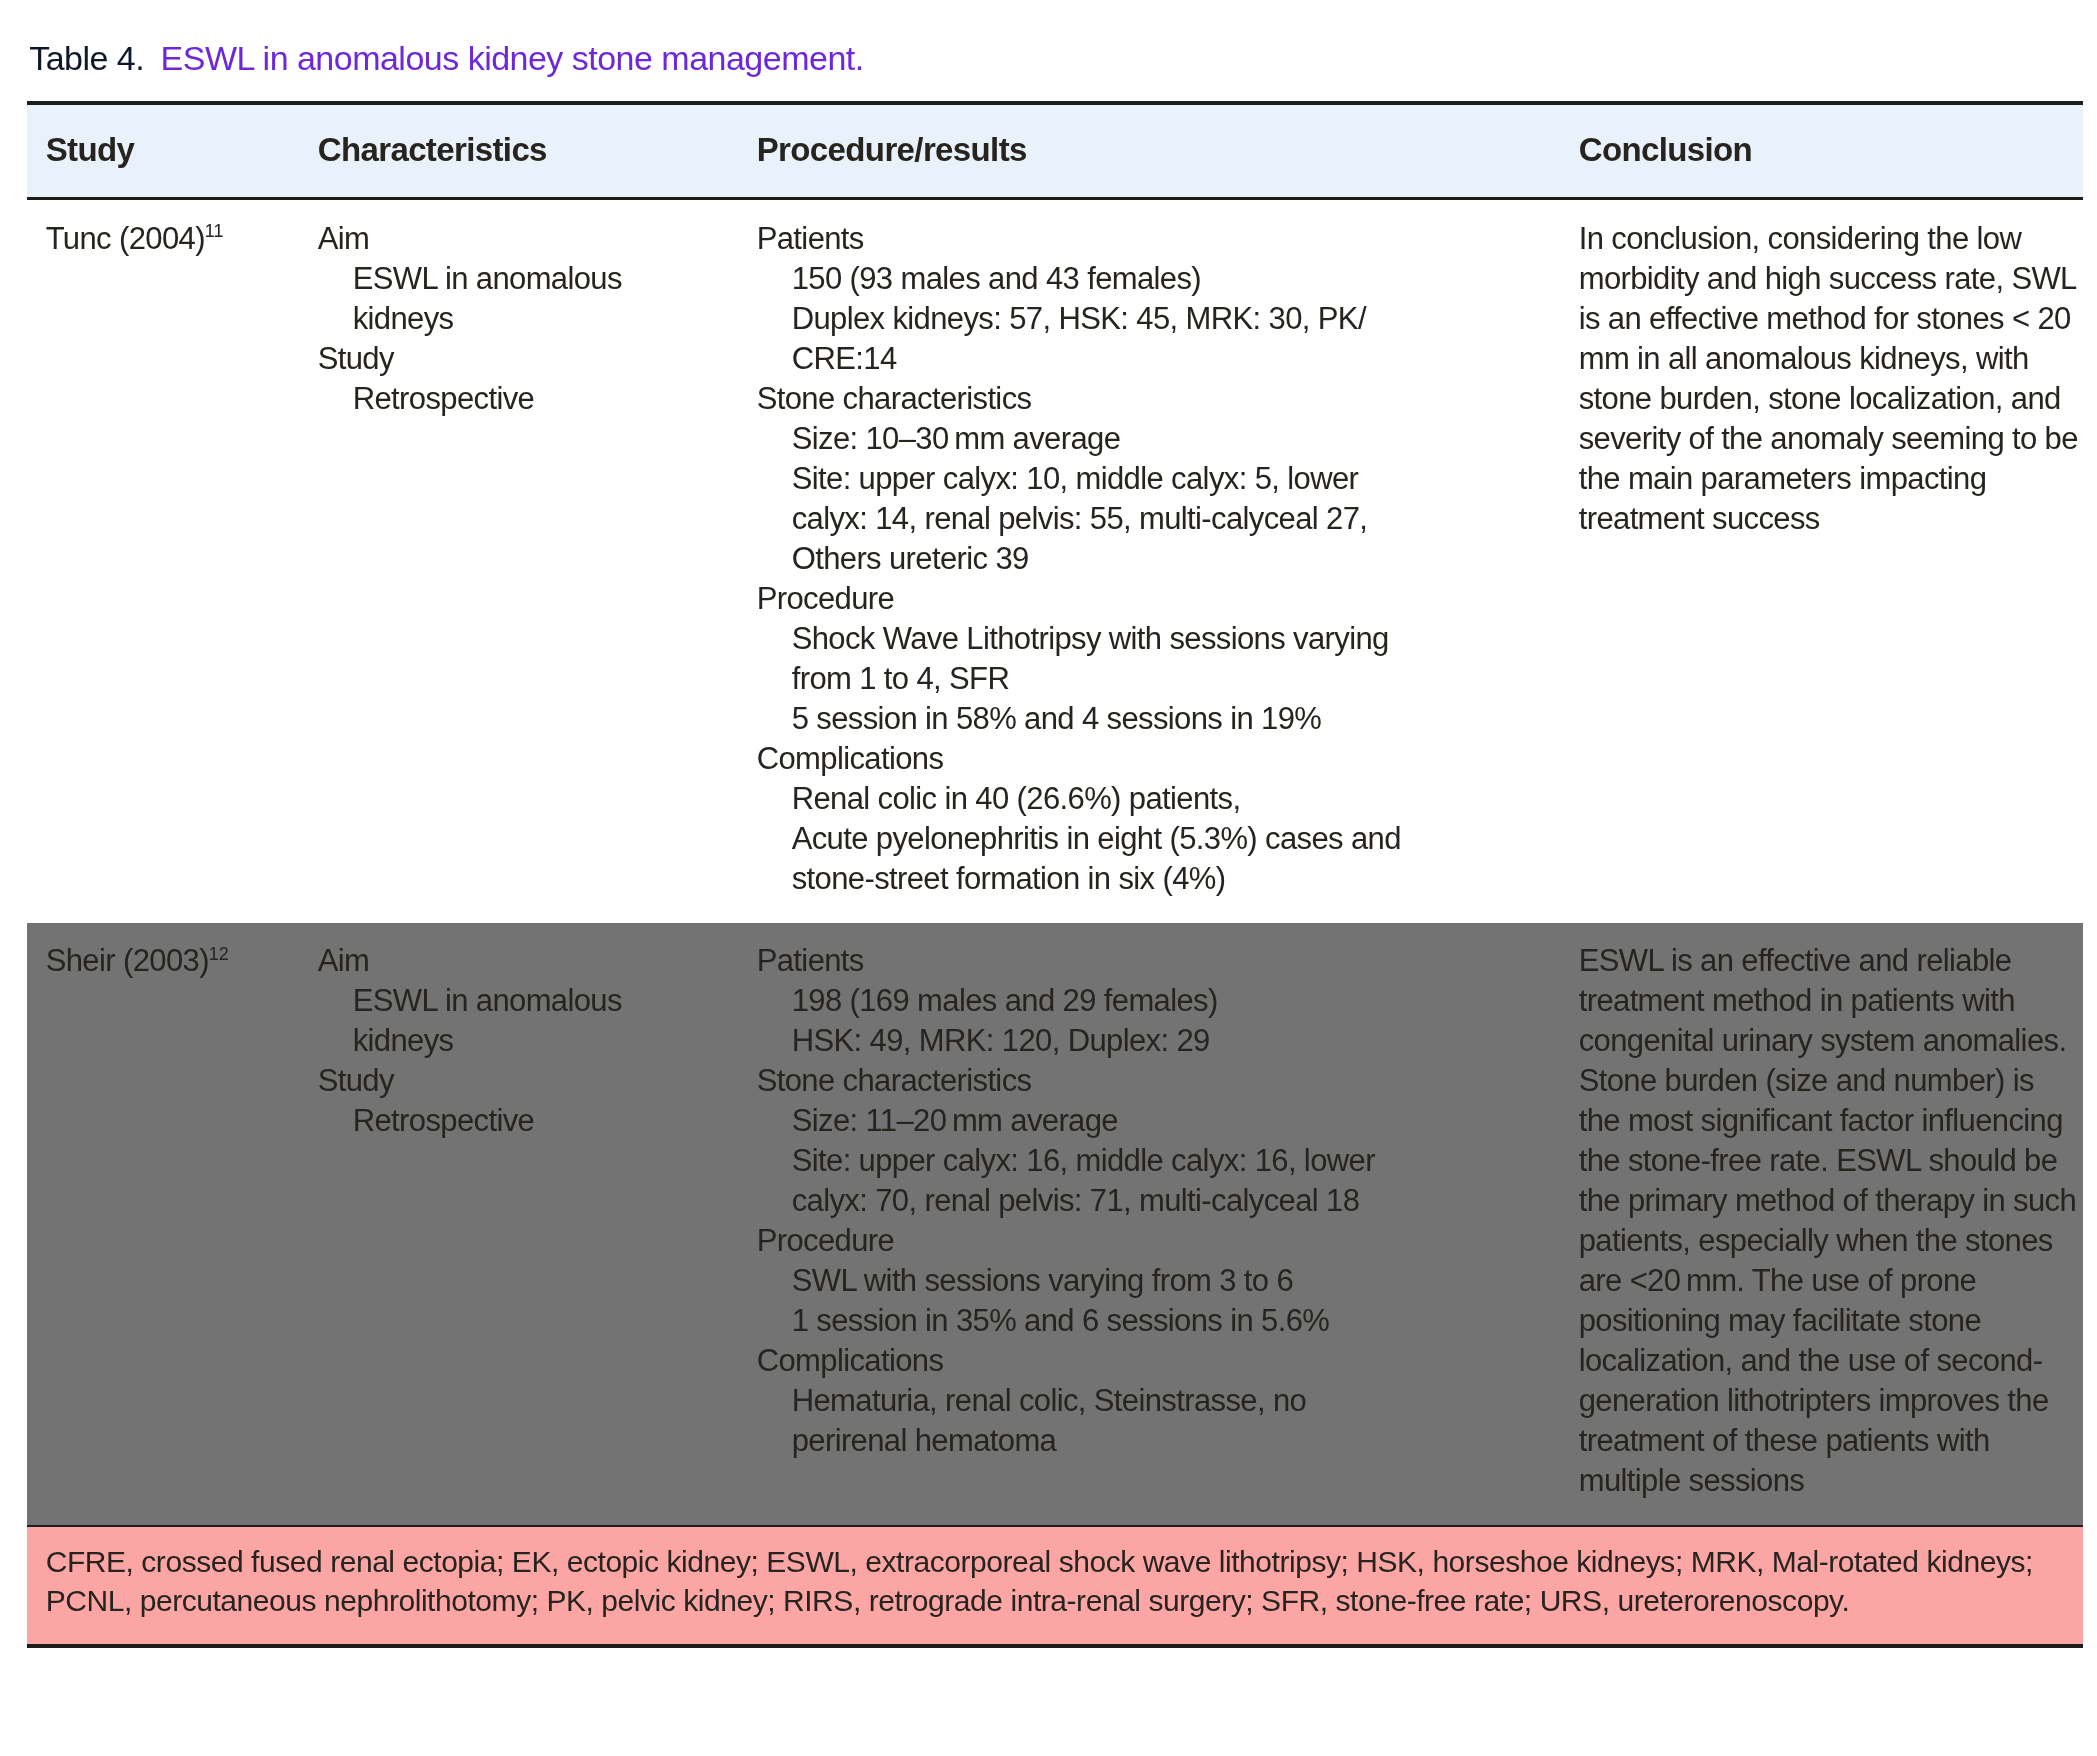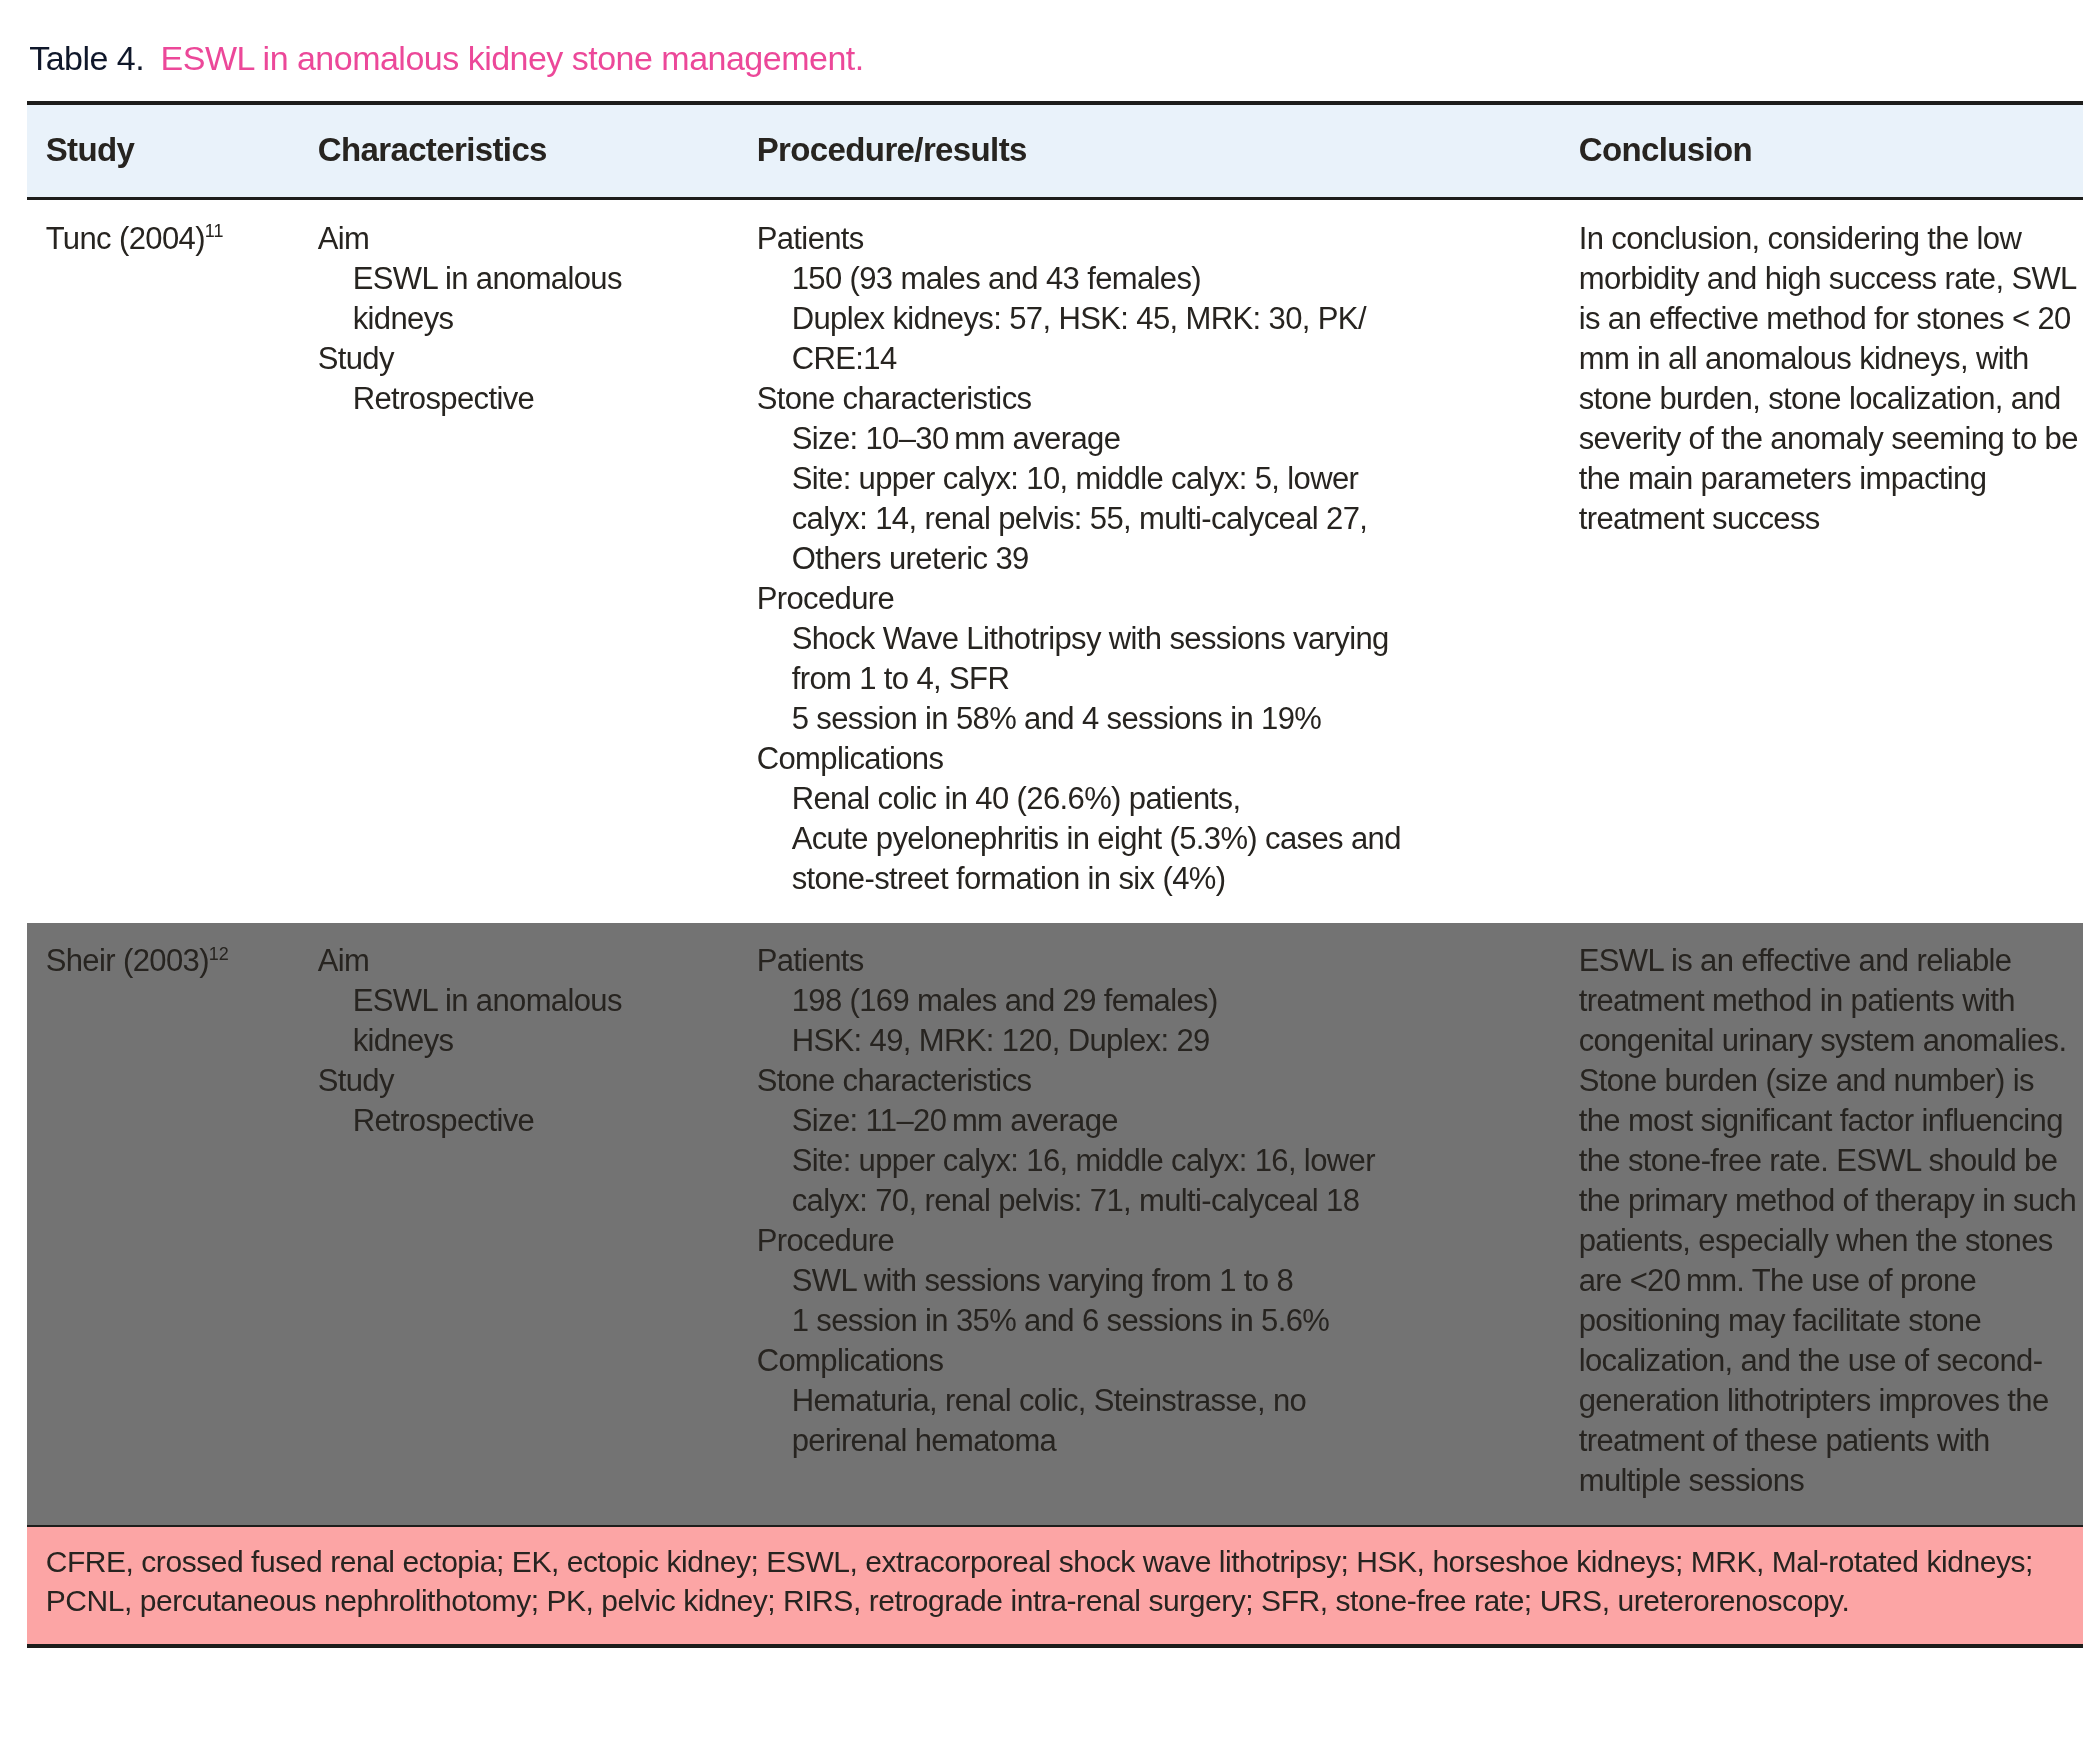--- a/index.html
+++ b/index.html
@@ -28,7 +28,7 @@
     font-weight: normal;
     margin-right: 16.4px;
   }
-  .title-text { color: #ec4899; }
+  .title-text { color: #6d28d9; }
 
   table.data-table {
     width: 2056px;

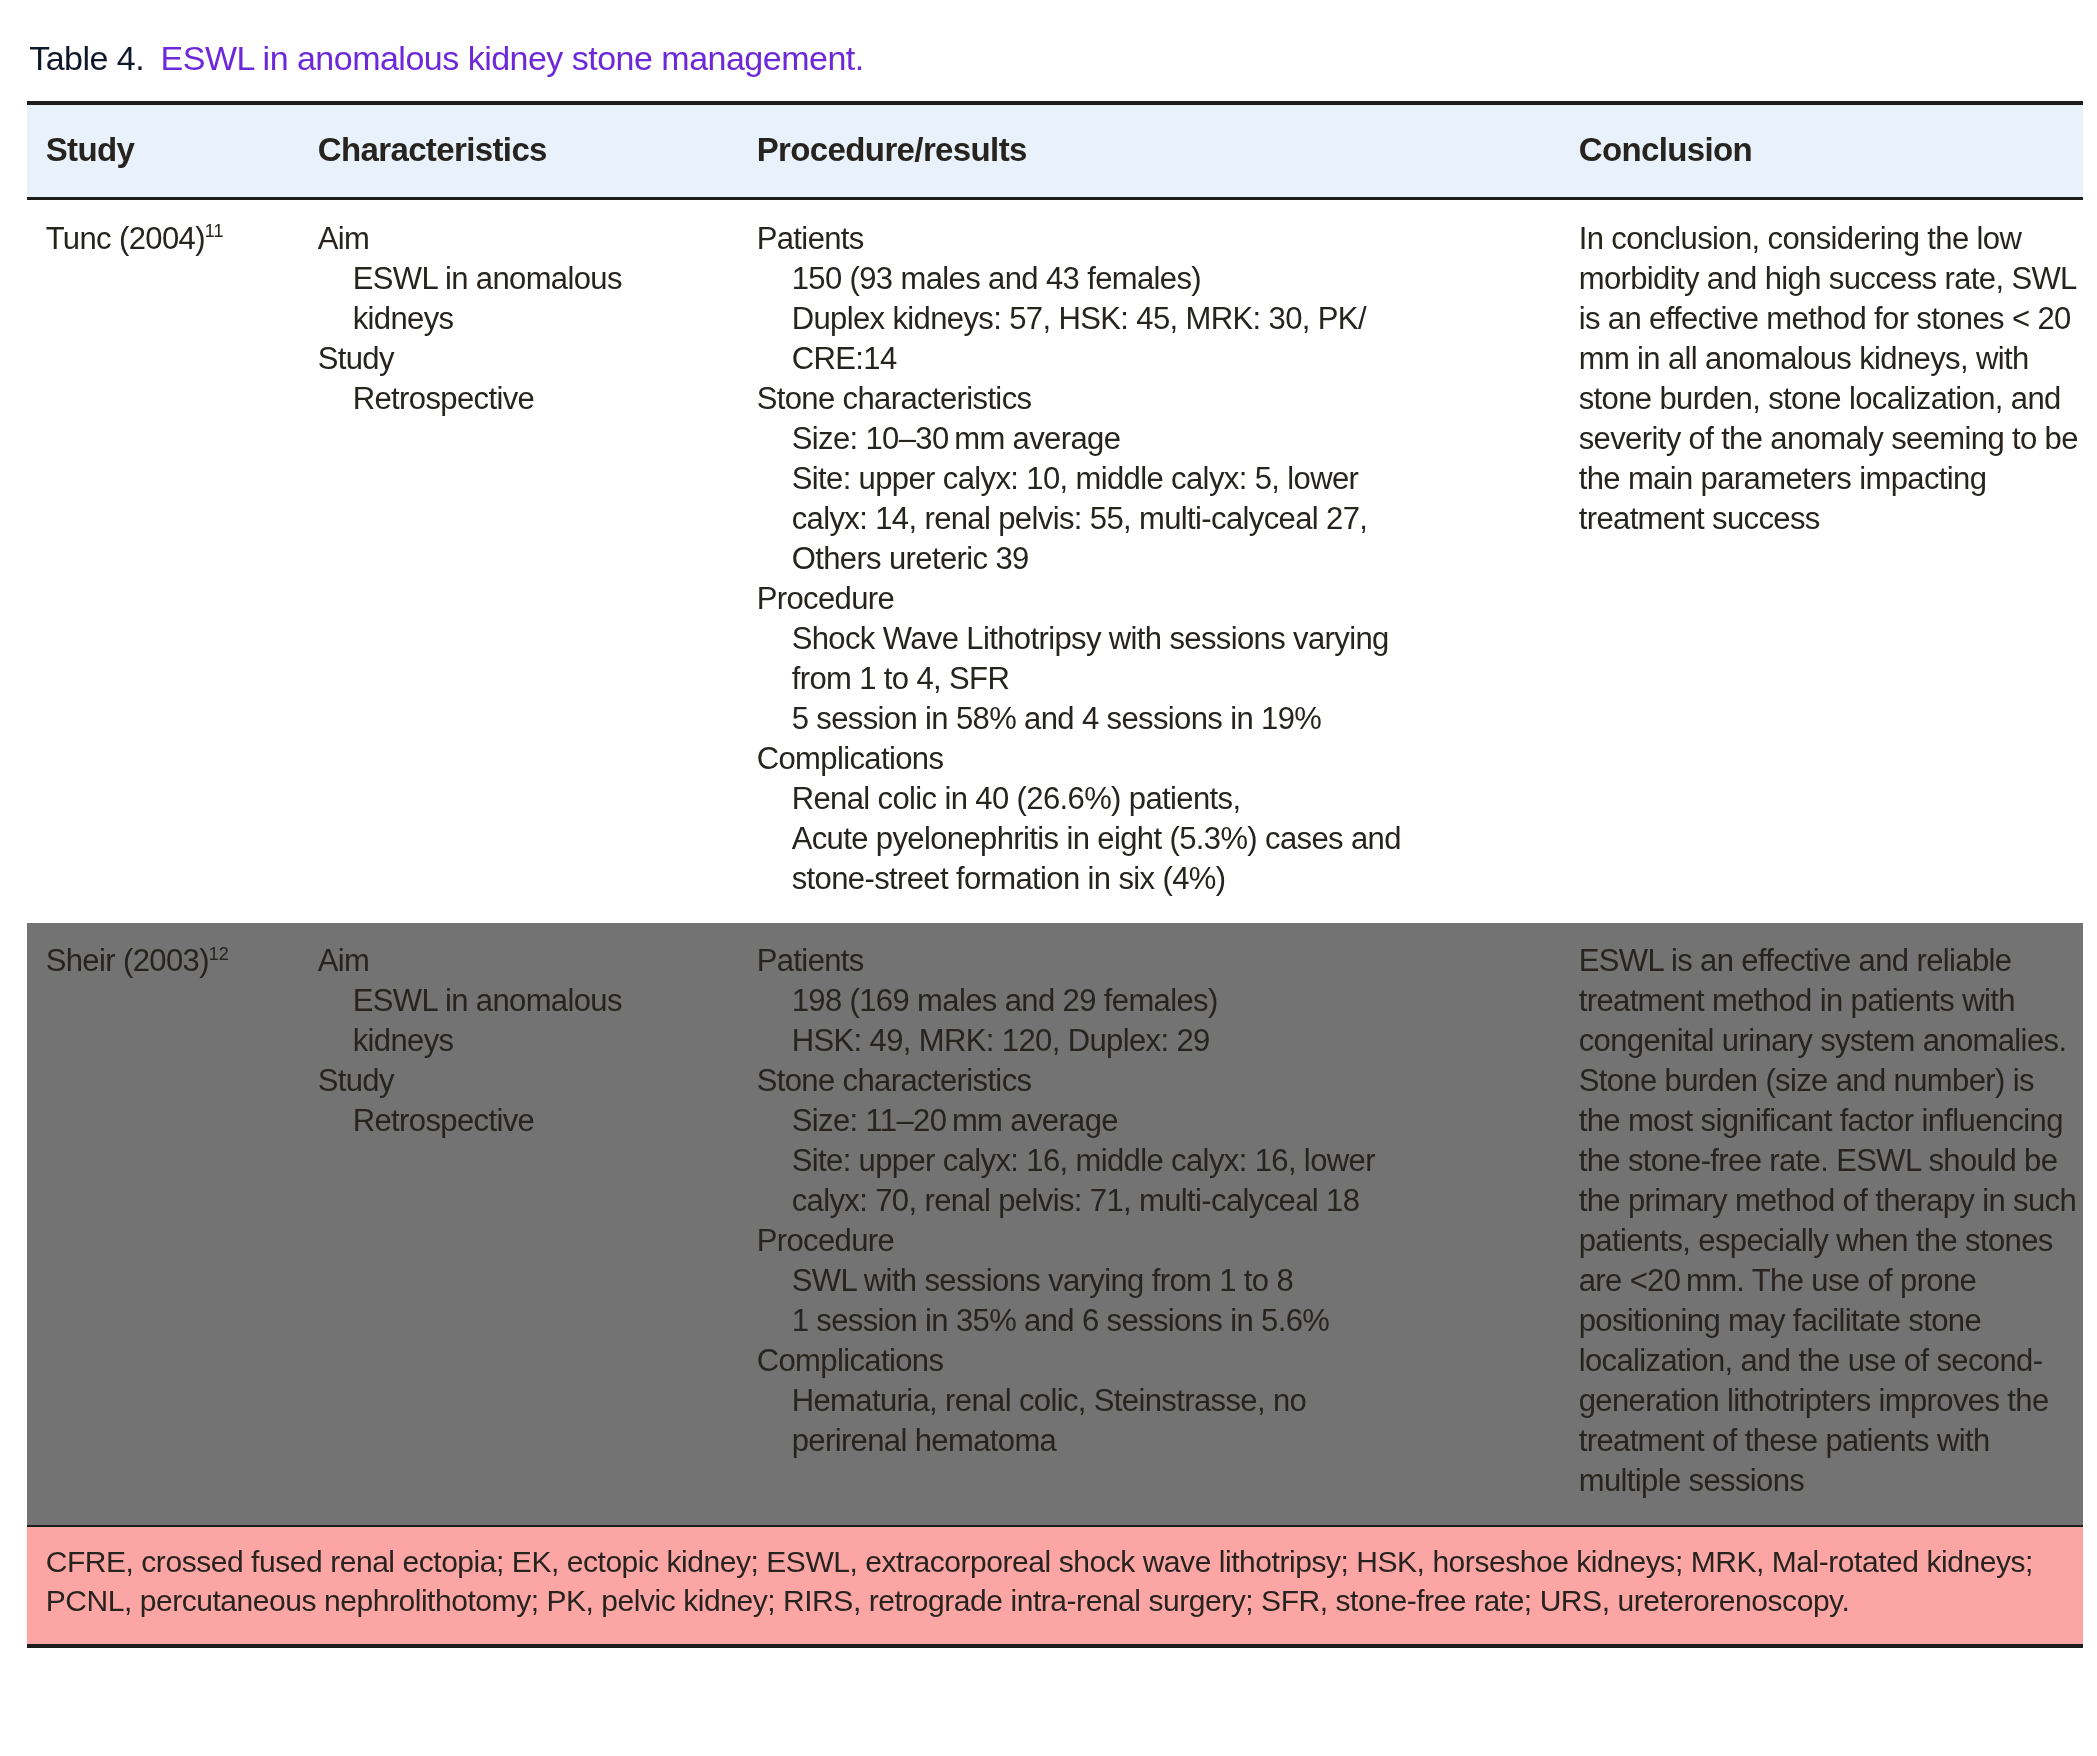--- a/index.html
+++ b/index.html
@@ -167,7 +167,7 @@
               <div class="ln ind">Site: upper calyx: 16, middle calyx: 16, lower</div>
               <div class="ln ind">calyx: 70, renal pelvis: 71, multi-calyceal 18</div>
               <div class="ln">Procedure</div>
-              <div class="ln ind">SWL with sessions varying from 1 to 8</div>
+              <div class="ln ind">SWL with sessions varying from 3 to 6</div>
               <div class="ln ind">1 session in 35% and 6 sessions in 5.6%</div>
               <div class="ln">Complications</div>
               <div class="ln ind">Hematuria, renal colic, Steinstrasse, no</div>

